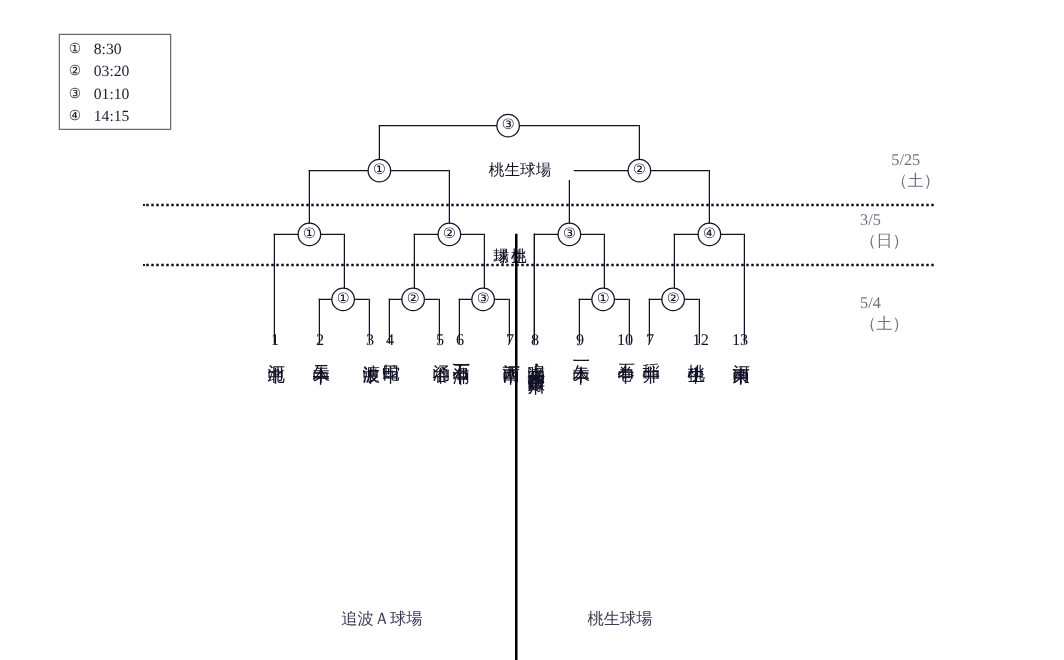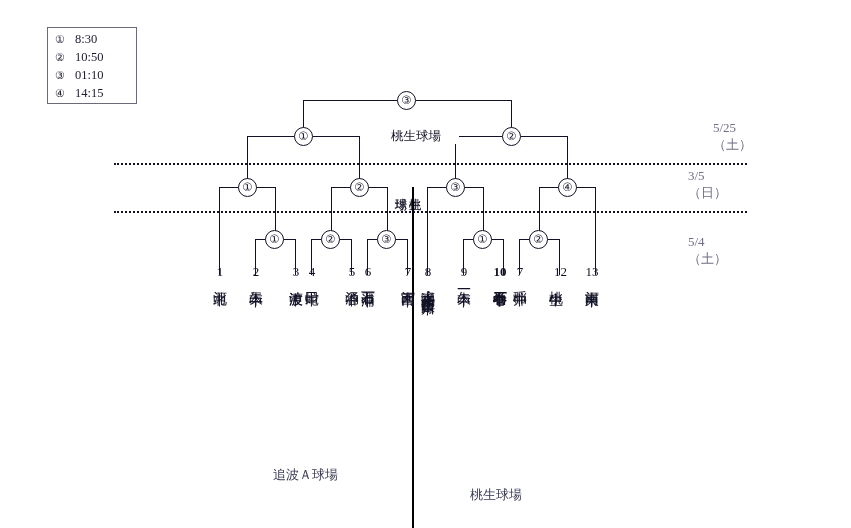--- a/index.html
+++ b/index.html
@@ -154,7 +154,7 @@
     </div>
     <div class="row">
       <span class="circ">②</span>
-      <span class="tm">10:50</span>
+      <span class="tm">03:20</span>
     </div>
     <div class="row">
       <span class="circ">③</span>

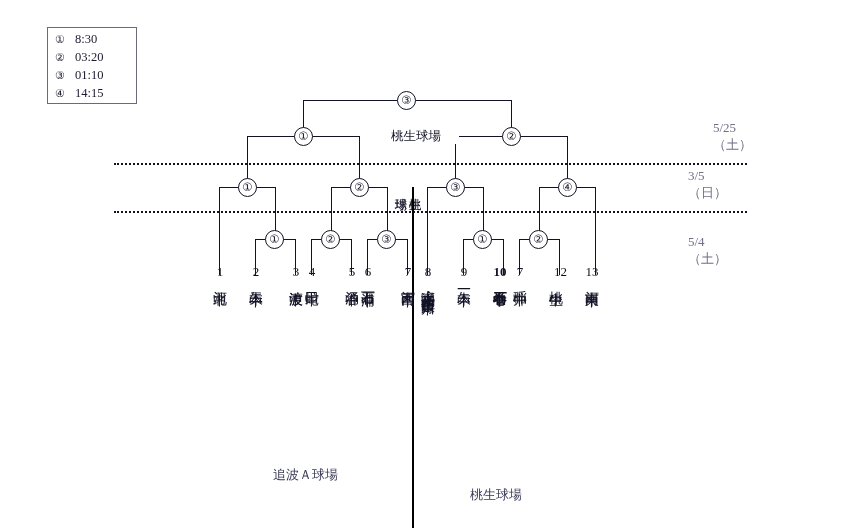--- a/index.html
+++ b/index.html
@@ -292,7 +292,7 @@
     <div class="num">9</div>
     <div class="nm">矢本一中</div>
   </div>
-  <div class="team" style="left:489px; top:264px;font-weight:bold;">
+  <div class="team" style="left:489px; top:264px;">
     <div class="num">10</div>
     <div class="nm">石巻中</div>
   </div>

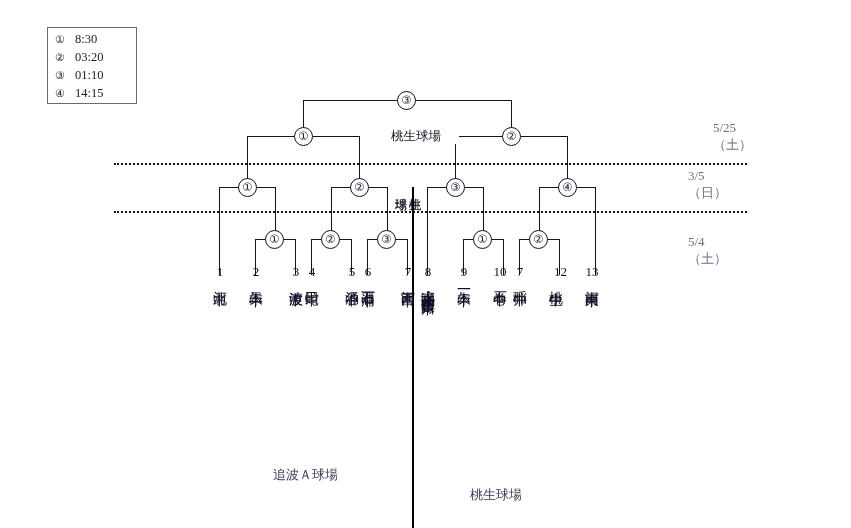--- a/index.html
+++ b/index.html
@@ -309,7 +309,7 @@
     <div class="nm">河南東中</div>
   </div>
 
-  <div class="bvenue" style="left:273px; top:466px;">追波Ａ球場</div>
+  <div class="bvenue" style="left:273px; top:486px;">追波Ａ球場</div>
   <div class="bvenue" style="left:470px; top:486px;">桃生球場</div>
 
 </div>

